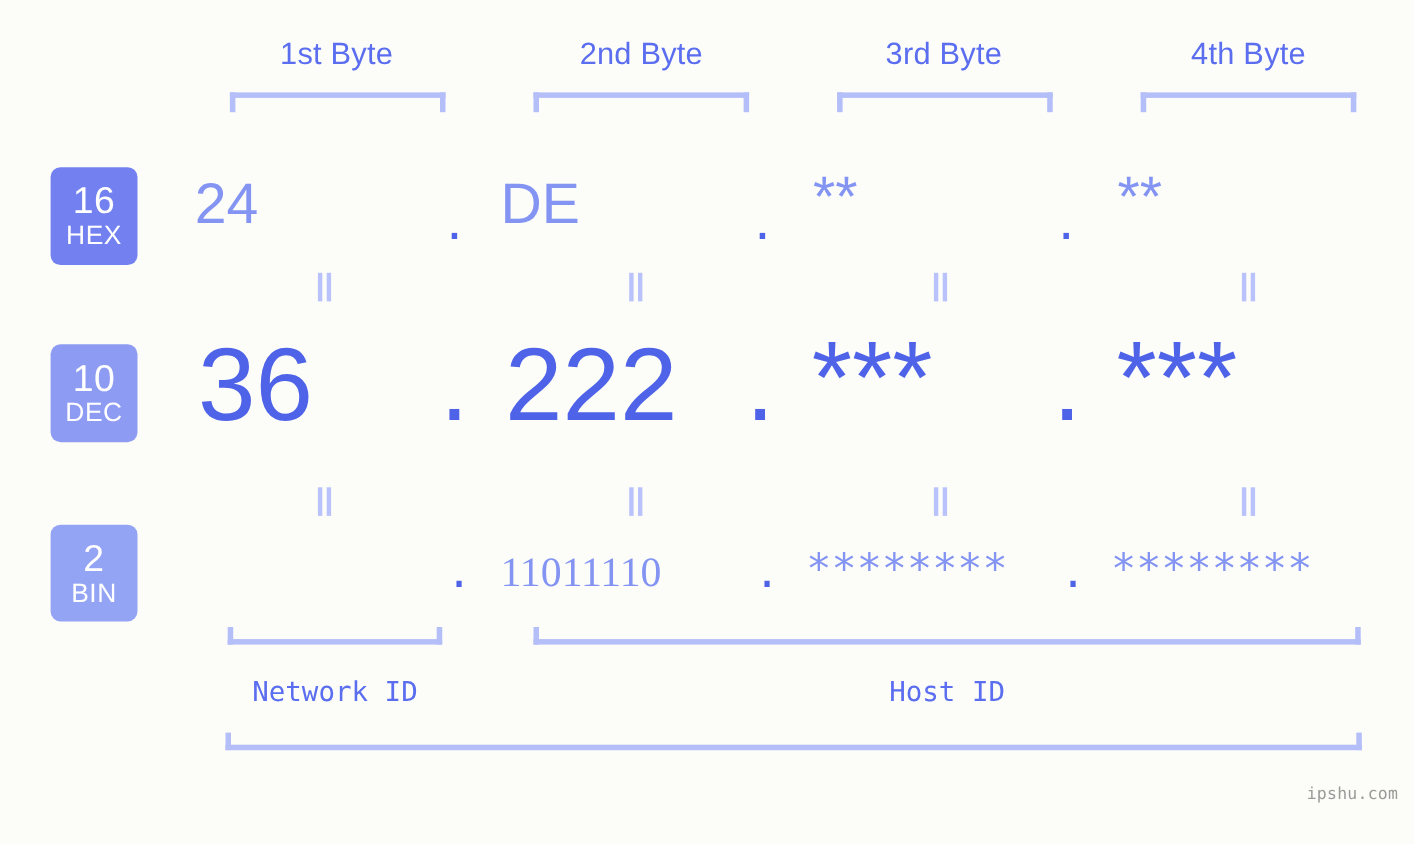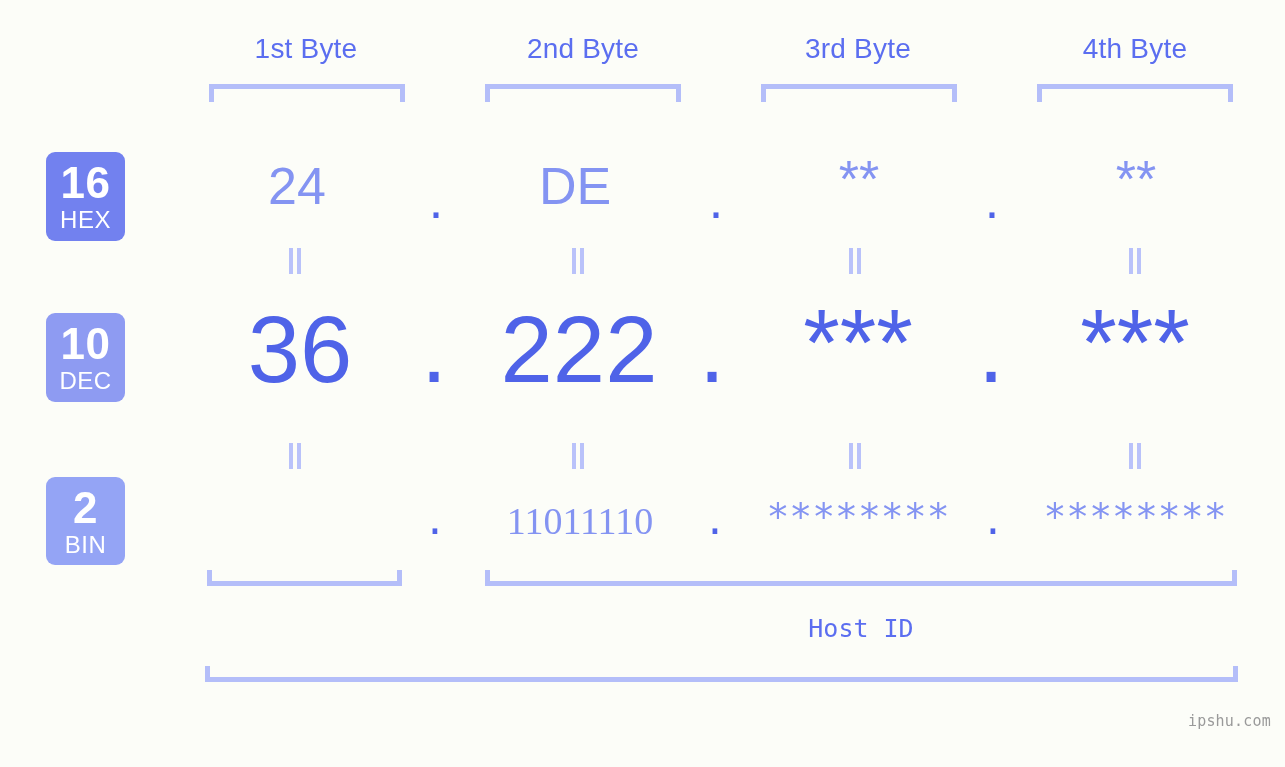--- a/index.html
+++ b/index.html
@@ -69,8 +69,8 @@
     line-height: 1;
   }
   .badge .num {
-    font-size: 44px;
-    font-weight: 700;
+    font-size: 34px;
+    font-weight: 400;
     letter-spacing: 0.5px;
   }
   .badge .nm {

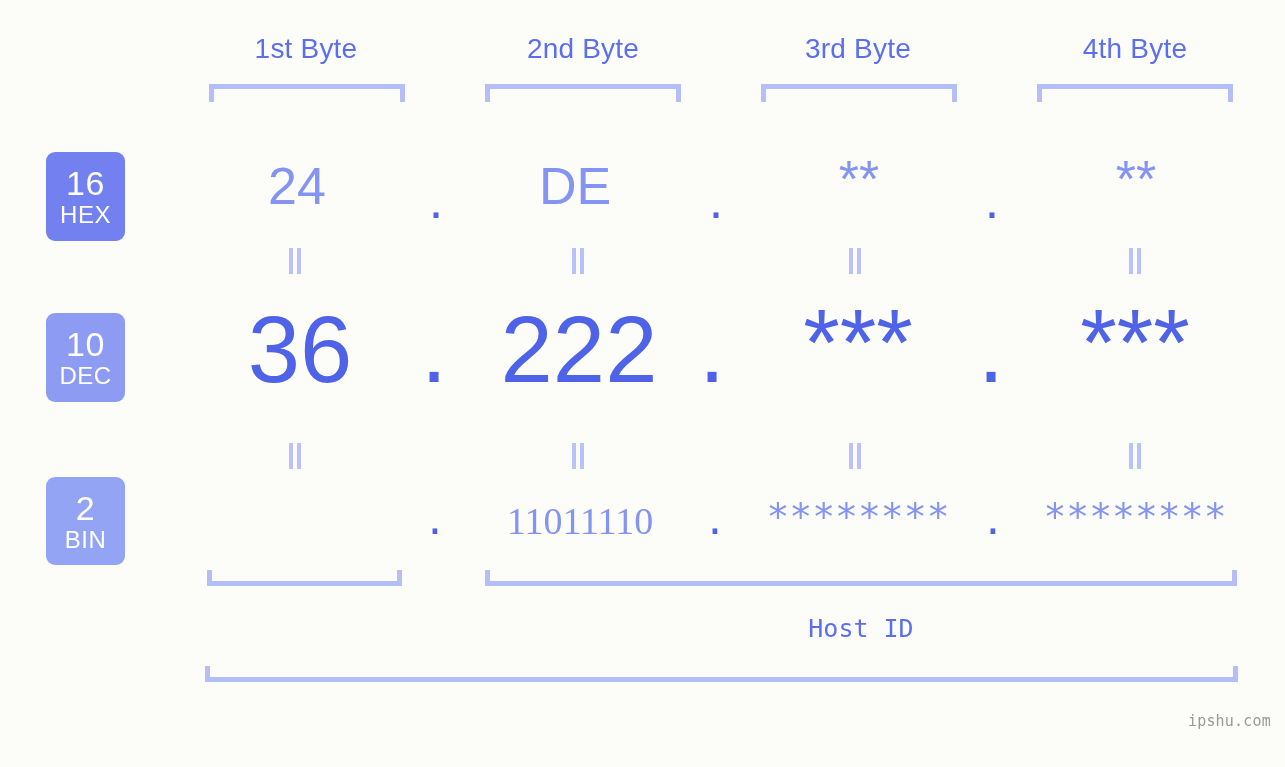--- a/index.html
+++ b/index.html
@@ -86,7 +86,6 @@
   
   .cell {
     position: absolute;
-    text-align: center;
     white-space: pre;
     line-height: 1;
   }

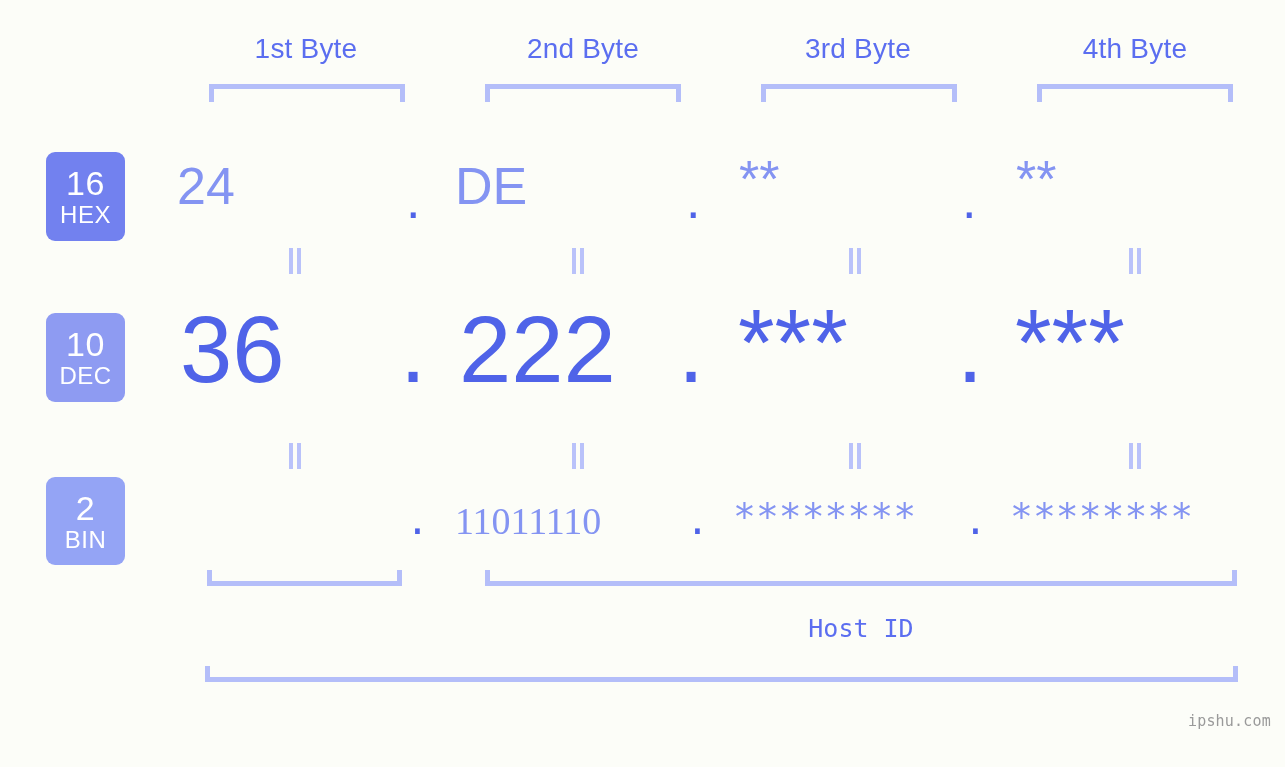--- a/index.html
+++ b/index.html
@@ -268,6 +268,7 @@
   <div class="bracket-bottom" style="left:207px; top:570px; width:195px;"></div>
   <div class="bracket-bottom" style="left:485px; top:570px; width:752px;"></div>
 
+  <div class="id-label" style="left:207px; top:614px; width:195px;">Network ID</div>
   <div class="id-label" style="left:485px; top:614px; width:752px;">Host ID</div>
 
   <div class="bracket-bottom" style="left:205px; top:666px; width:1033px;"></div>

